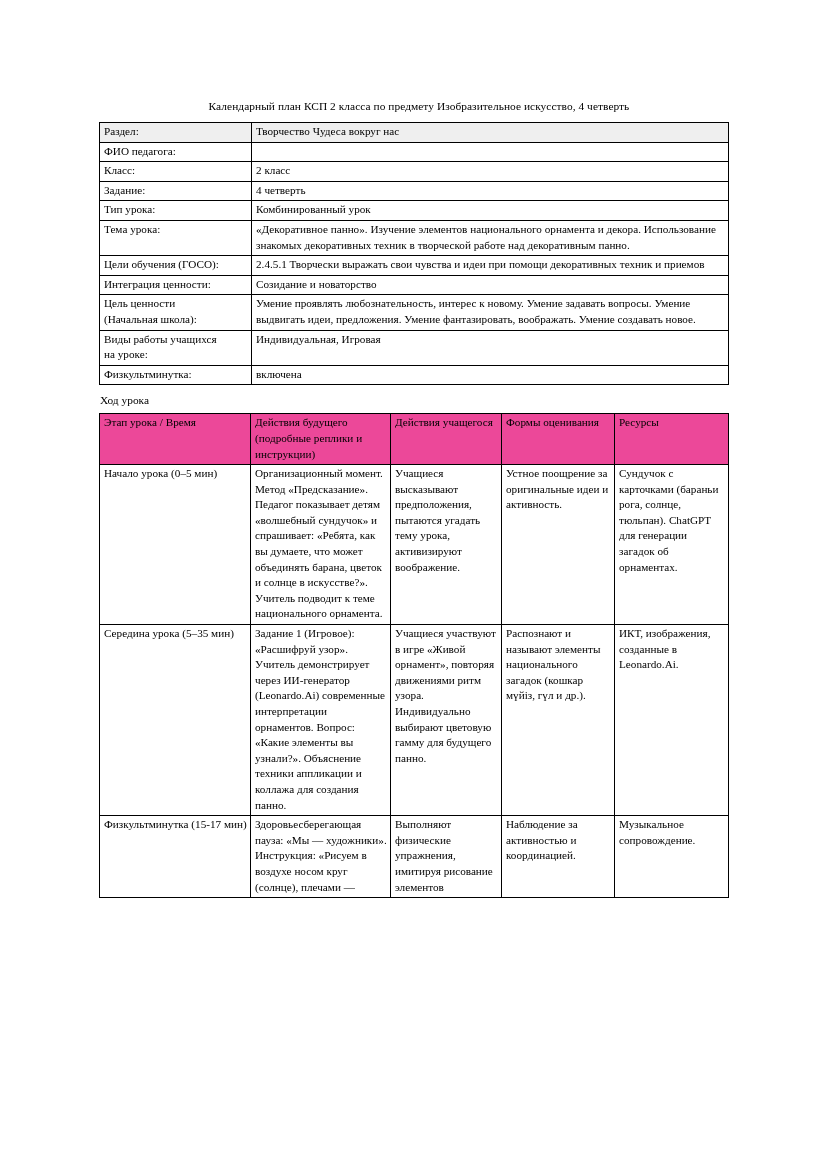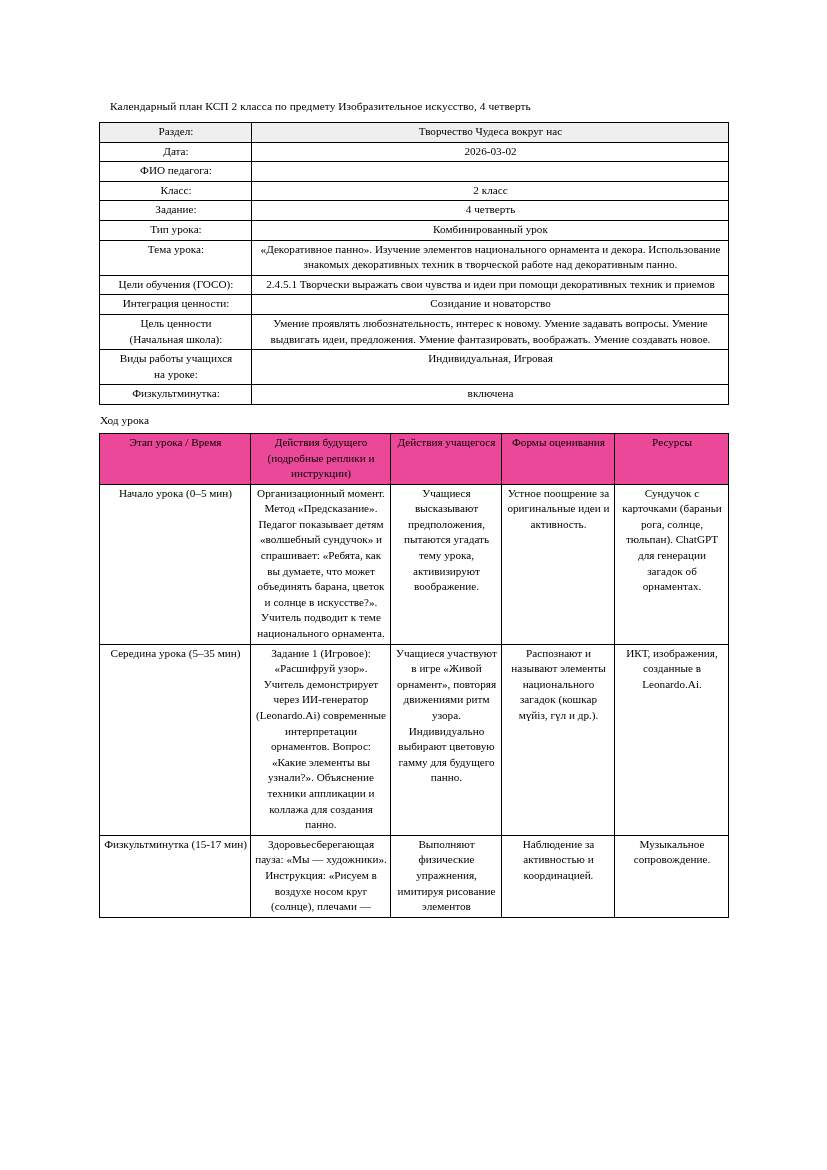--- a/index.html
+++ b/index.html
@@ -31,6 +31,7 @@
     margin: 0 0 8px 11px;
     letter-spacing: 0.05px;
     white-space: nowrap;
+    text-align: center;
   }
   table {
     border-collapse: collapse;

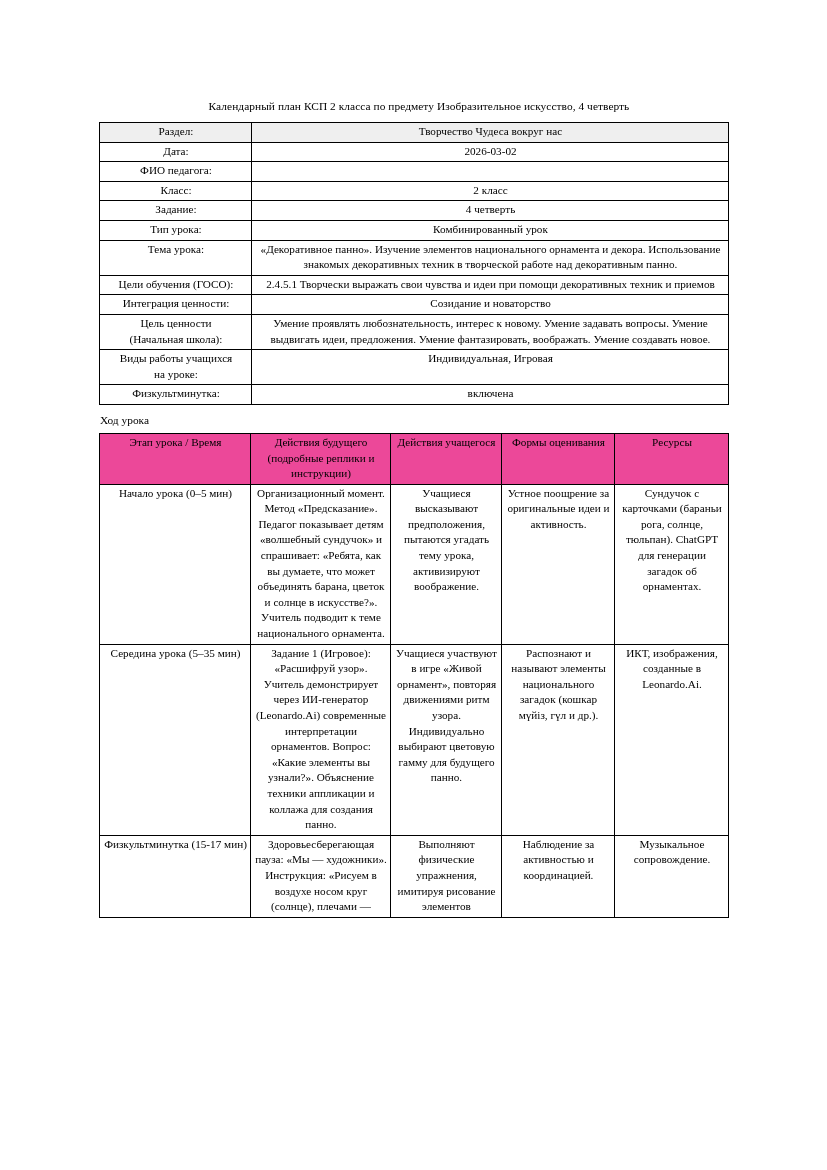--- a/index.html
+++ b/index.html
@@ -44,7 +44,7 @@
     border: 1px solid #000000;
     vertical-align: top;
     padding: 1px 3px 2px 4px;
-    text-align: center;
+    text-align: left;
     font-weight: normal;
     word-wrap: break-word;
     overflow-wrap: break-word;

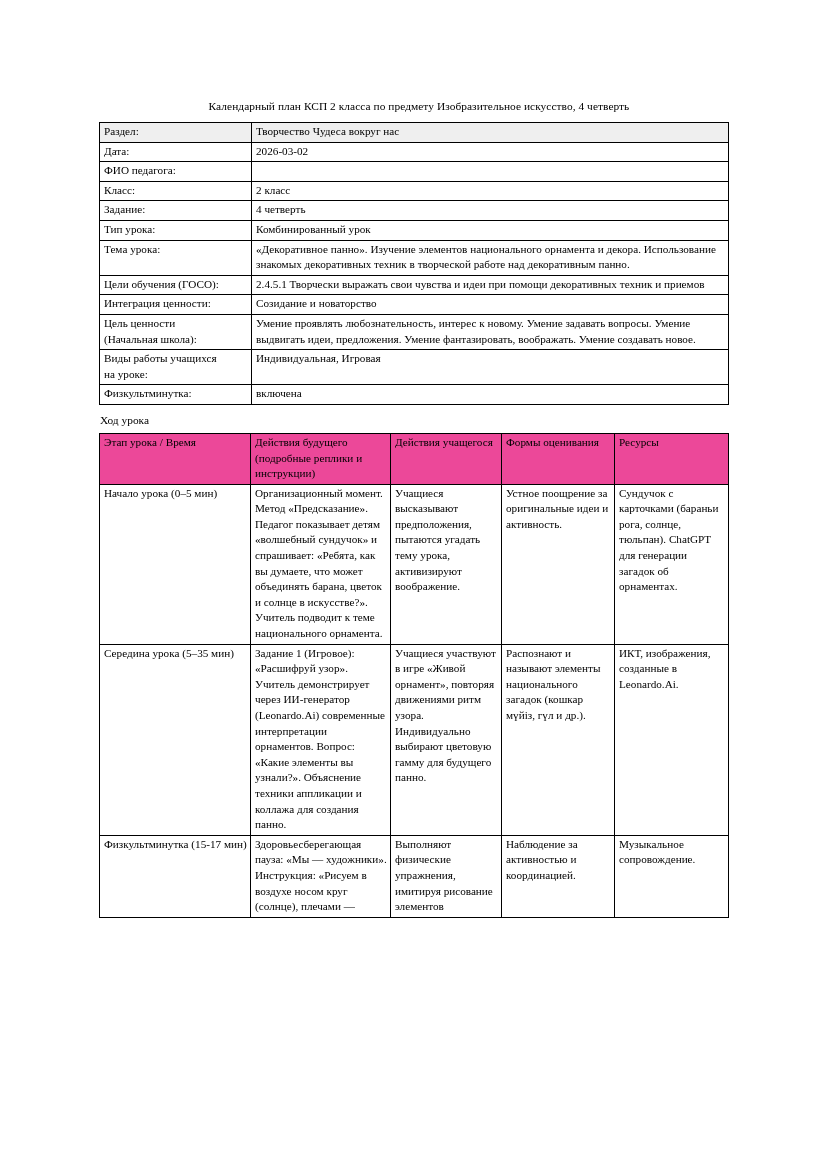--- a/index.html
+++ b/index.html
@@ -99,10 +99,6 @@
           <td>Творчество Чудеса вокруг нас</td>
         </tr>
         <tr>
-          <td class="label">Дата:</td>
-          <td>2026-03-02</td>
-        </tr>
-        <tr>
           <td class="label">ФИО педагога:</td>
           <td></td>
         </tr>

